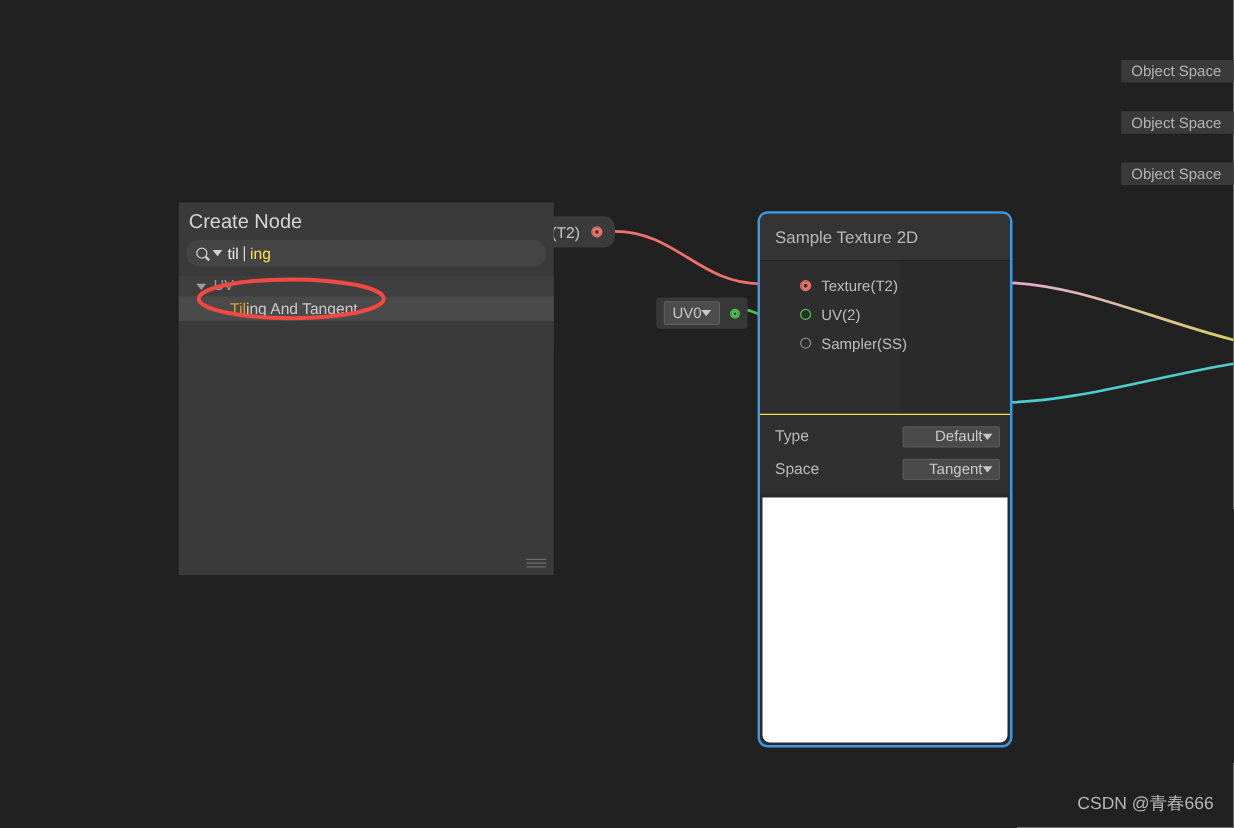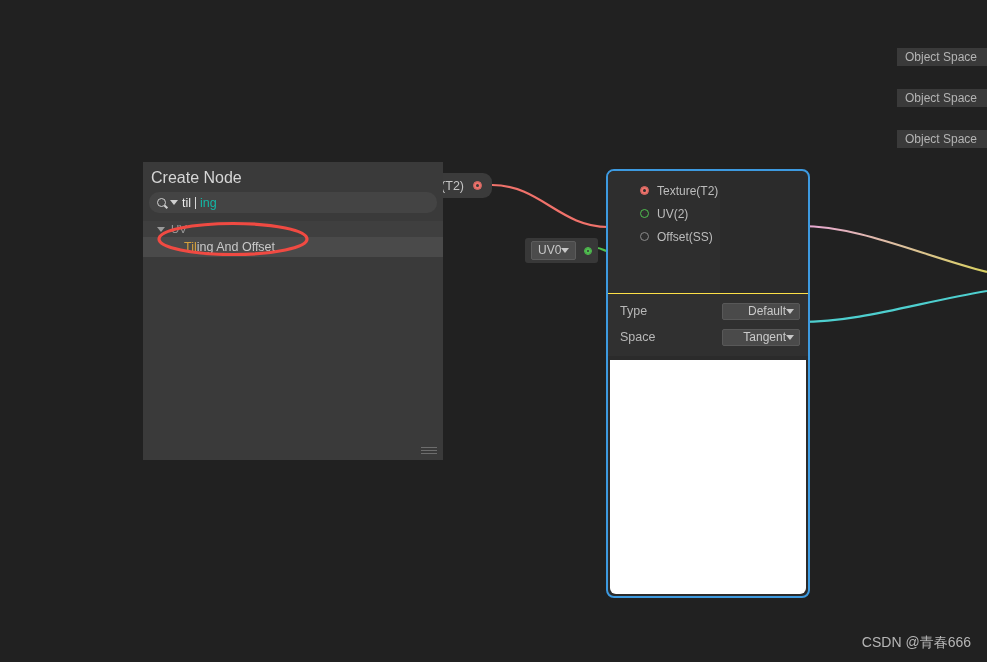--- a/index.html
+++ b/index.html
@@ -307,6 +307,9 @@
   </div>
 
   <div id="st2d">
+    <div class="title">
+      <span>Sample Texture 2D</span>
+    </div>
 
     <div class="slots">
       <div class="in-col">

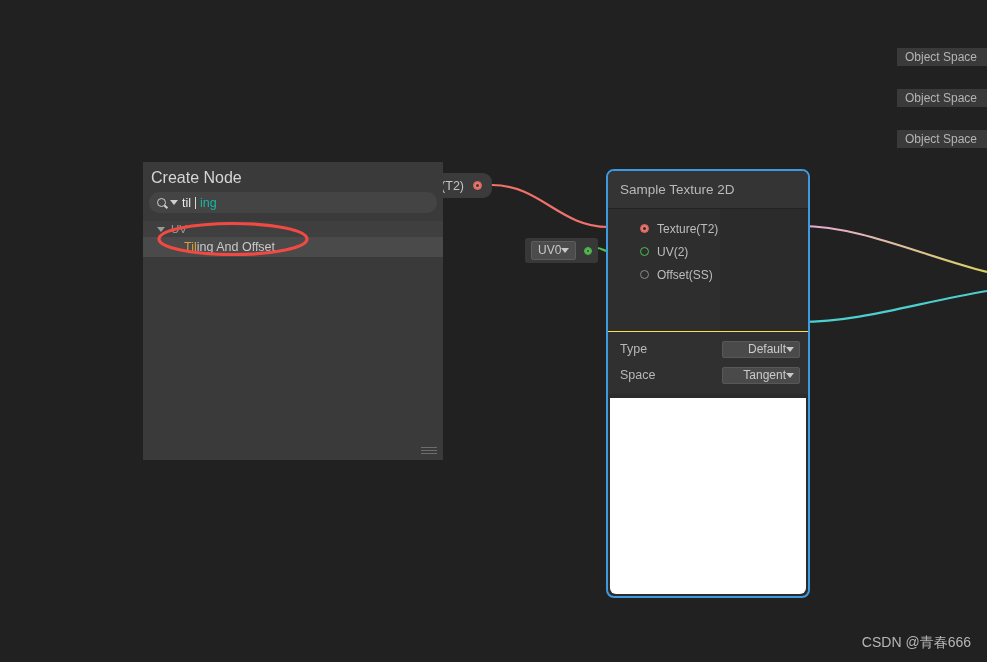--- a/index.html
+++ b/index.html
@@ -214,7 +214,7 @@
     width: 1px; height: 12px; background: #d8d8d8;
     display: inline-block; margin: 0 0px;
   }
-  .q-ghost { color: #14b8a6; font-size: 12.5px; }
+  .q-ghost { color: #fde047; font-size: 12.5px; }
 
   #create-node .cn-results { flex: 1; margin-top: 8px; position: relative; }
   .res-group {

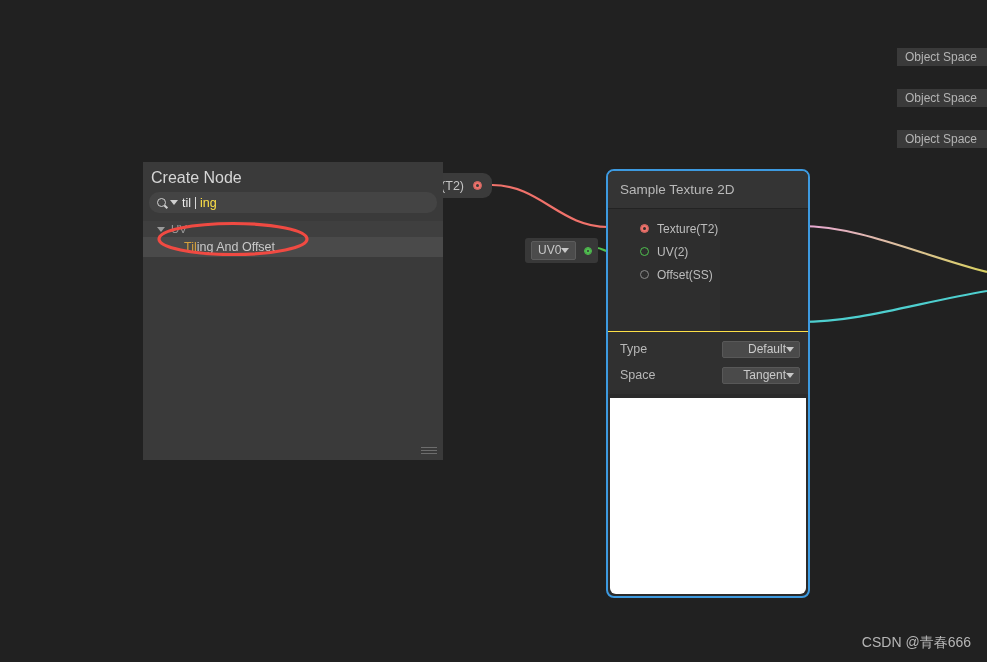--- a/index.html
+++ b/index.html
@@ -379,7 +379,7 @@
       </div>
       <div class="res-item">
         <span class="hl">Til</span>
-          <span>ing And Offset</span>
+          <span>ing And Tangent</span>
       </div>
       <div class="res-blank"></div>
 

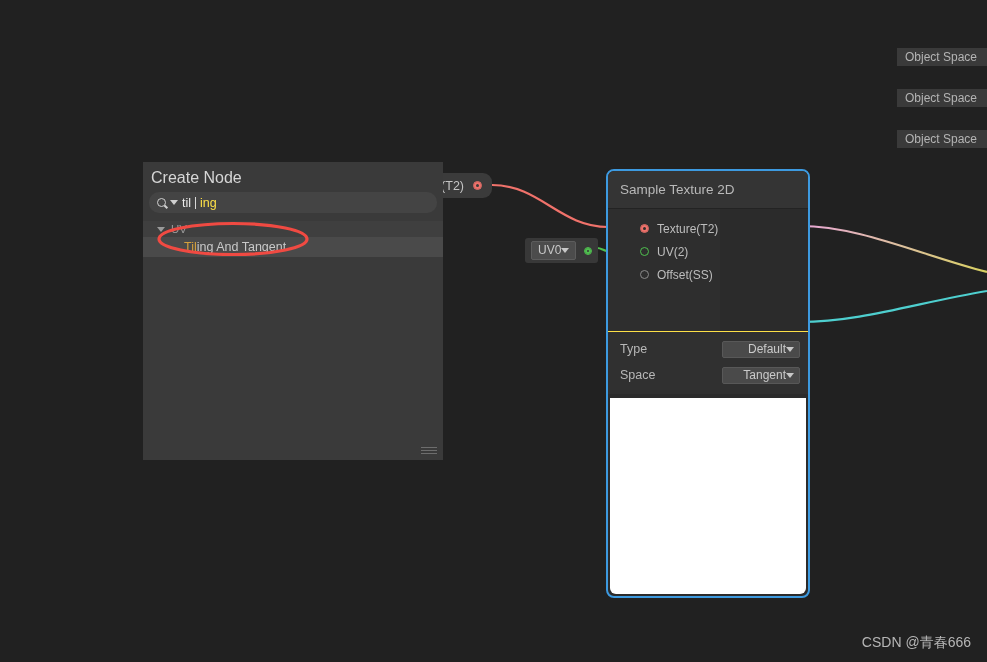--- a/index.html
+++ b/index.html
@@ -323,7 +323,7 @@
         </div>
         <div class="slot-row">
           <span class="port" style="border-color:#8a8a8a;"></span>
-          <span>Offset(SS)</span>
+          <span>Sampler(SS)</span>
         </div>
       </div>
 

